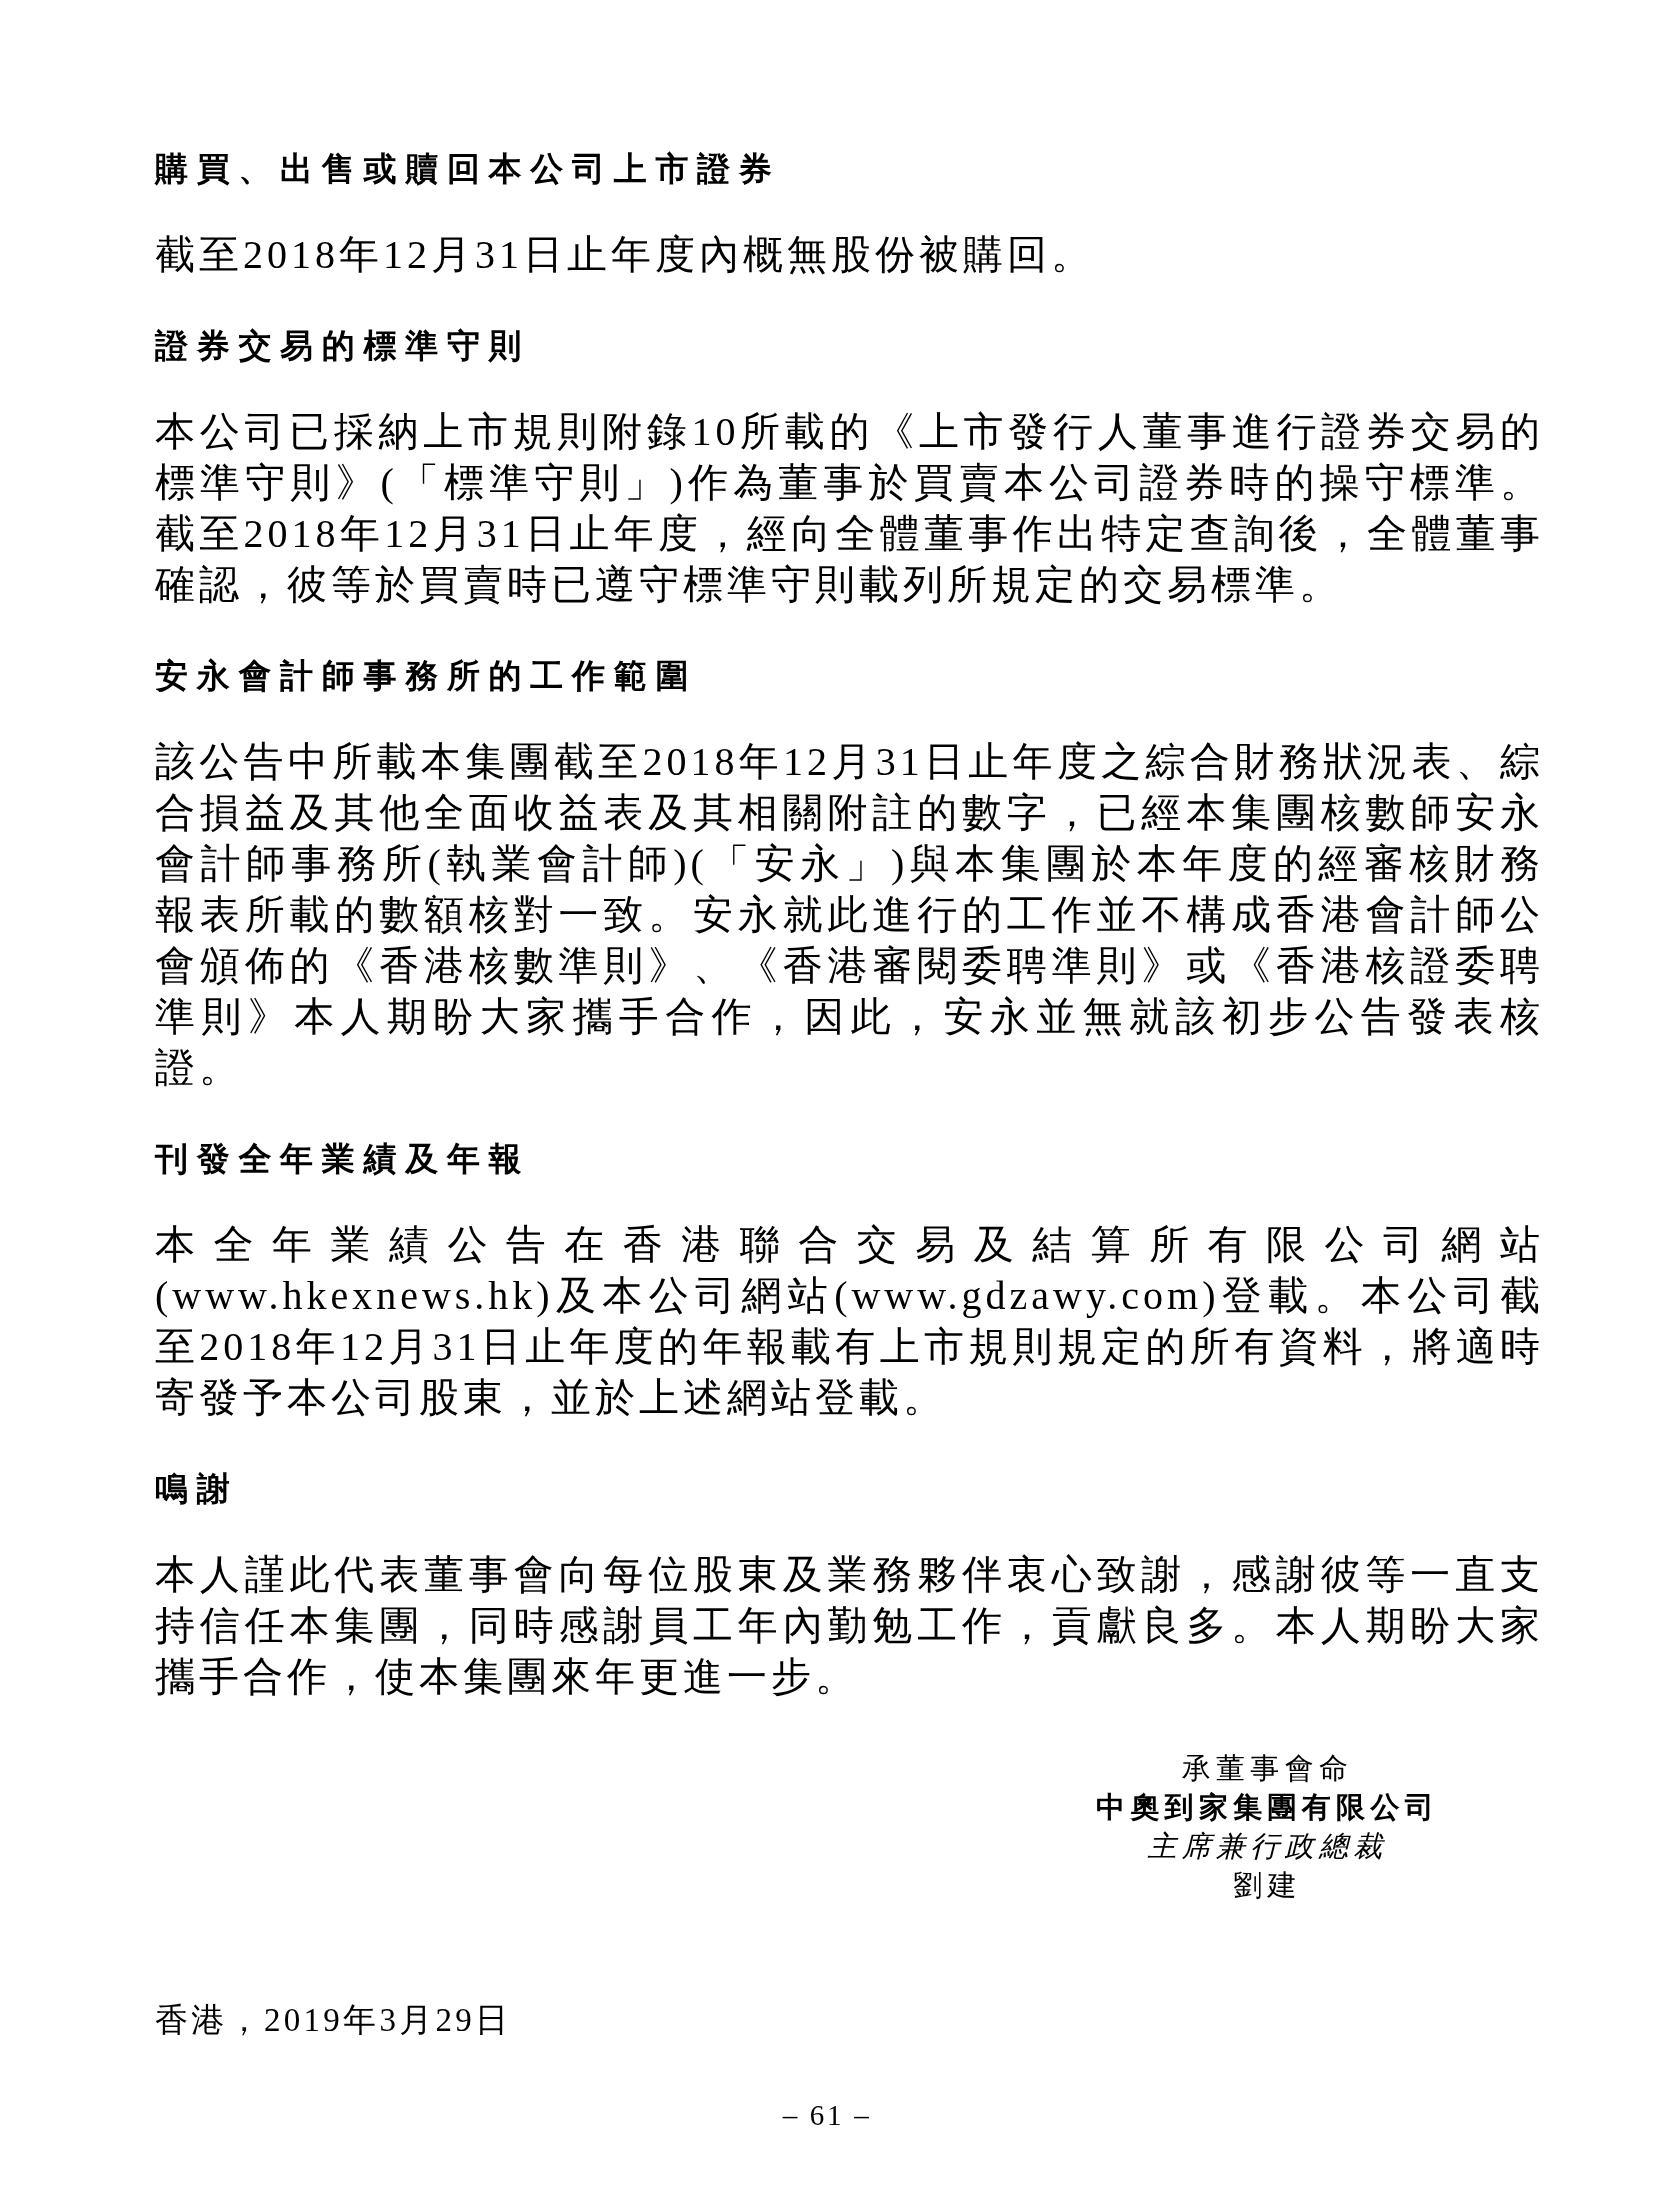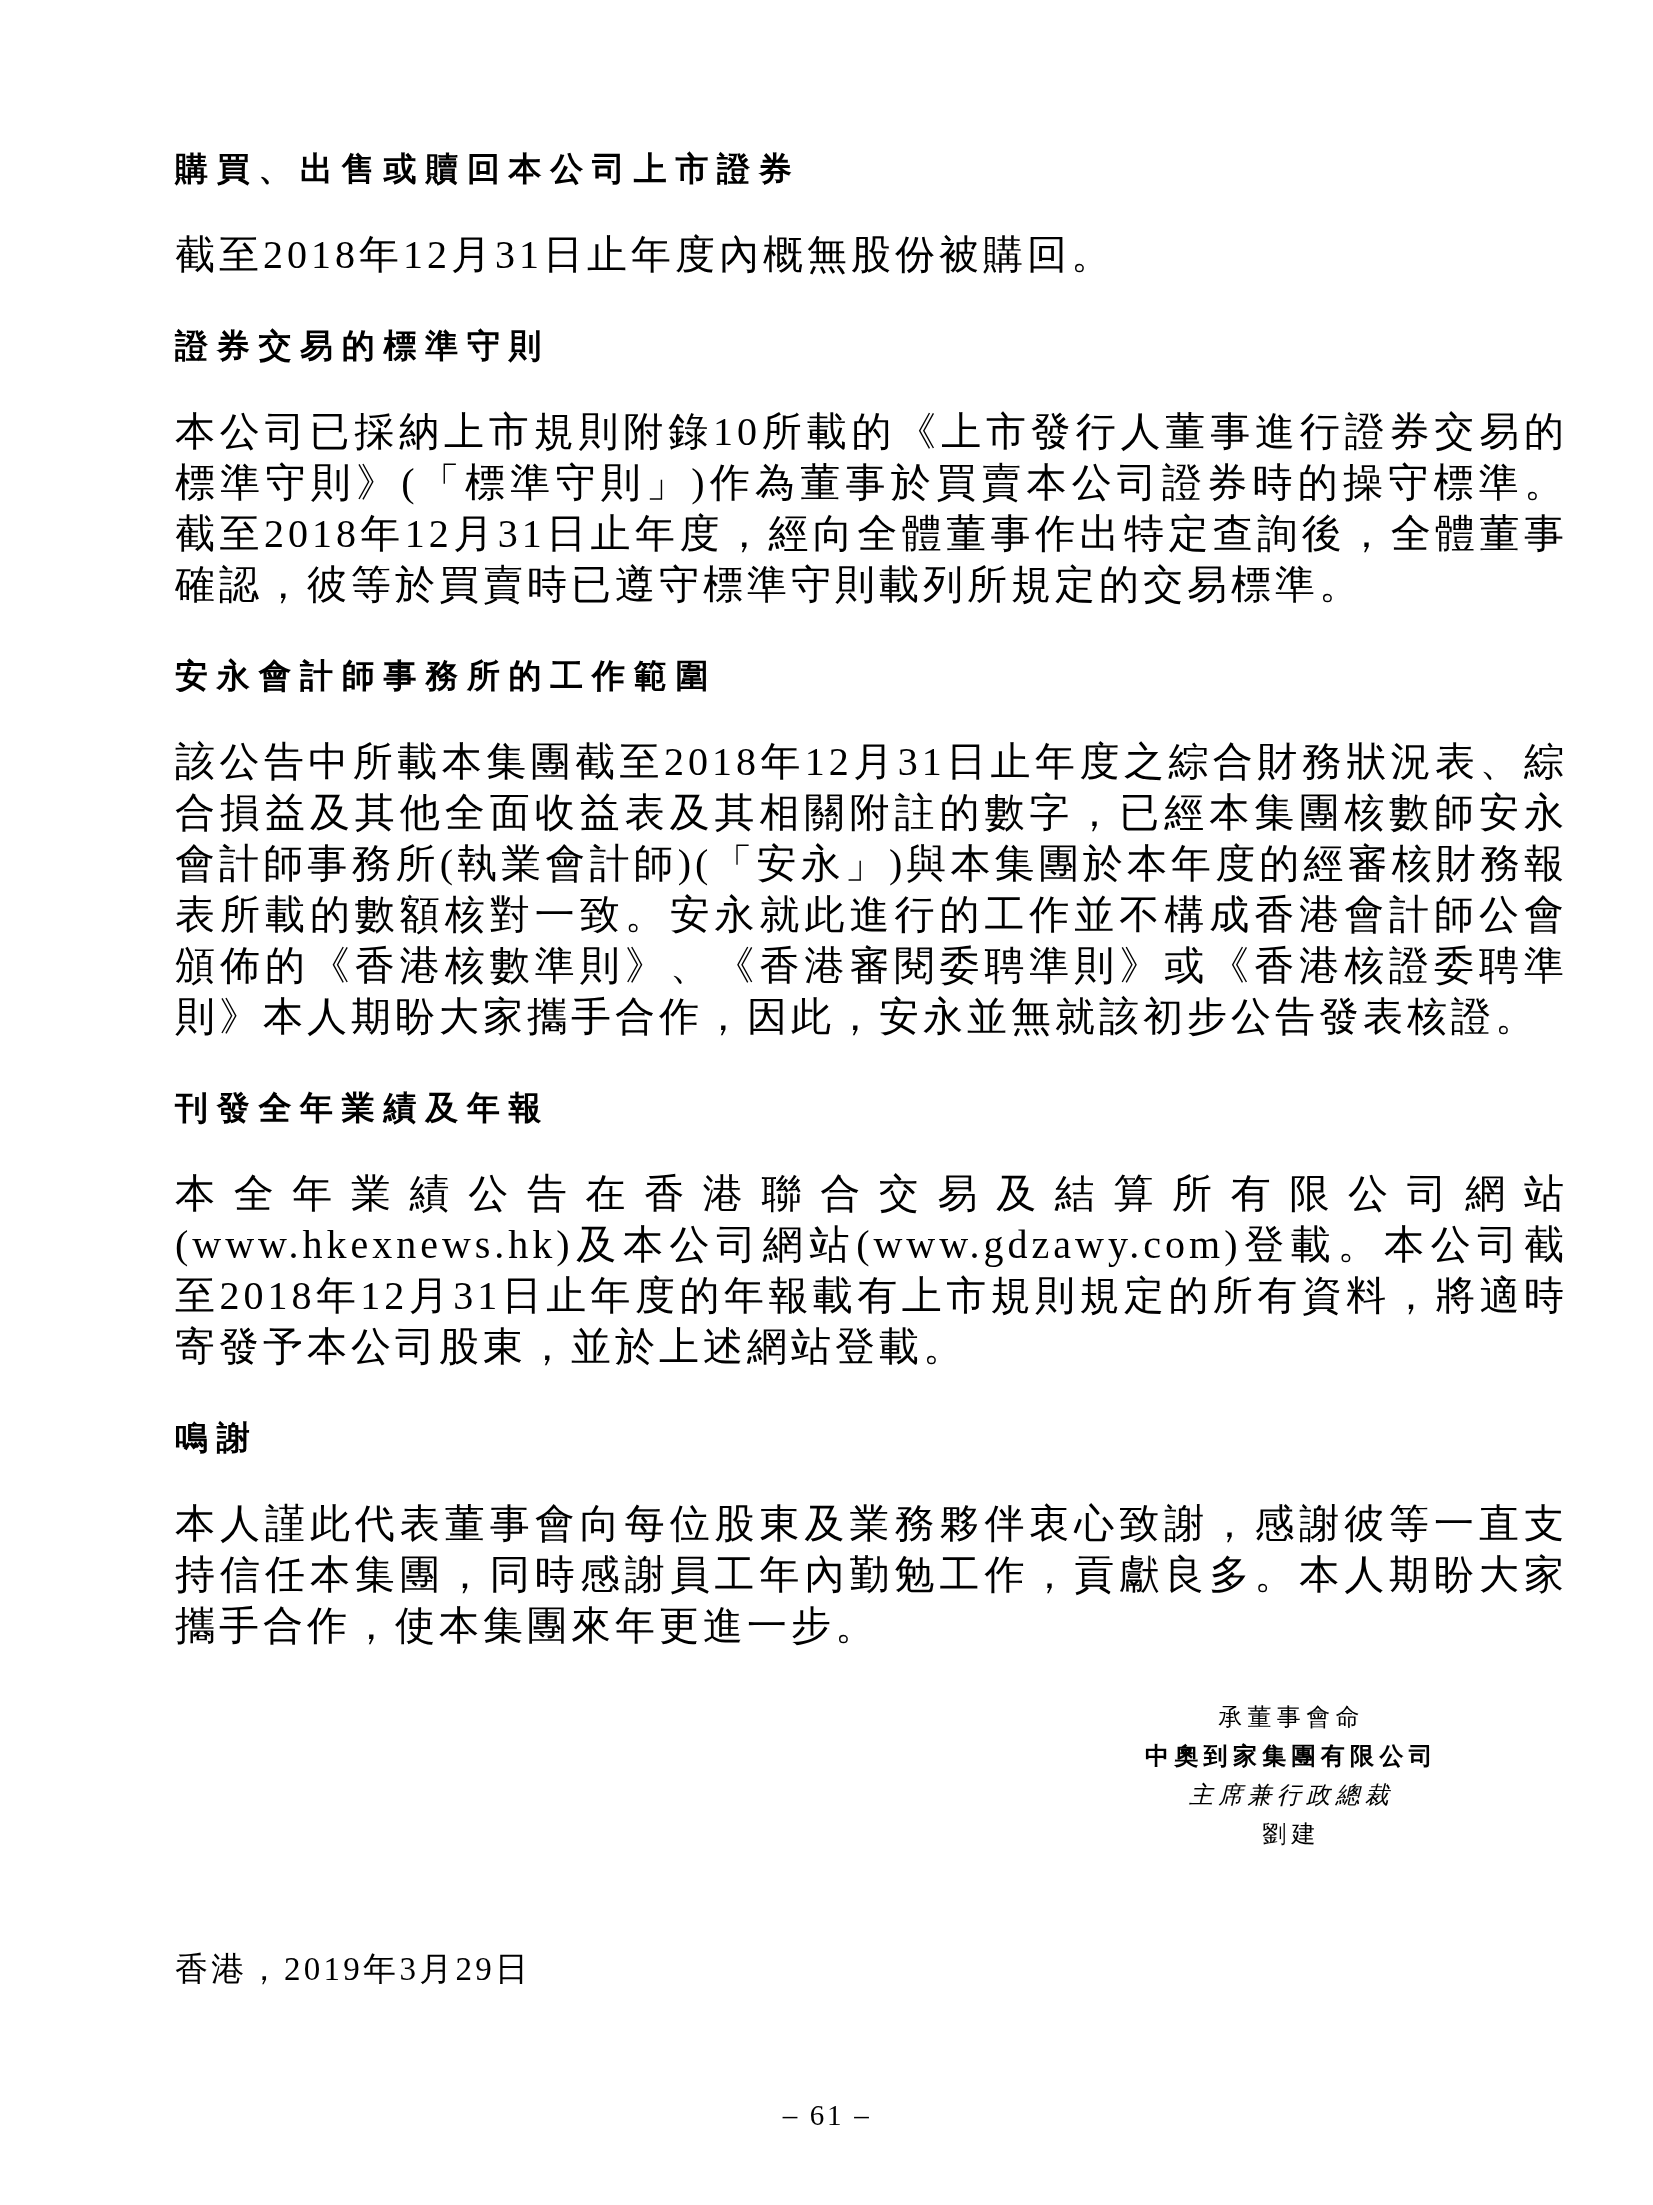--- a/index.html
+++ b/index.html
@@ -16,8 +16,7 @@
     overflow: hidden;
   }
   .page-content {
-    padding: 150px 86px 0 155px;
-    margin-left: 20px;
+    padding: 150px 110px 0 155px;
   }
   .section-heading {
     font-size: 33px;

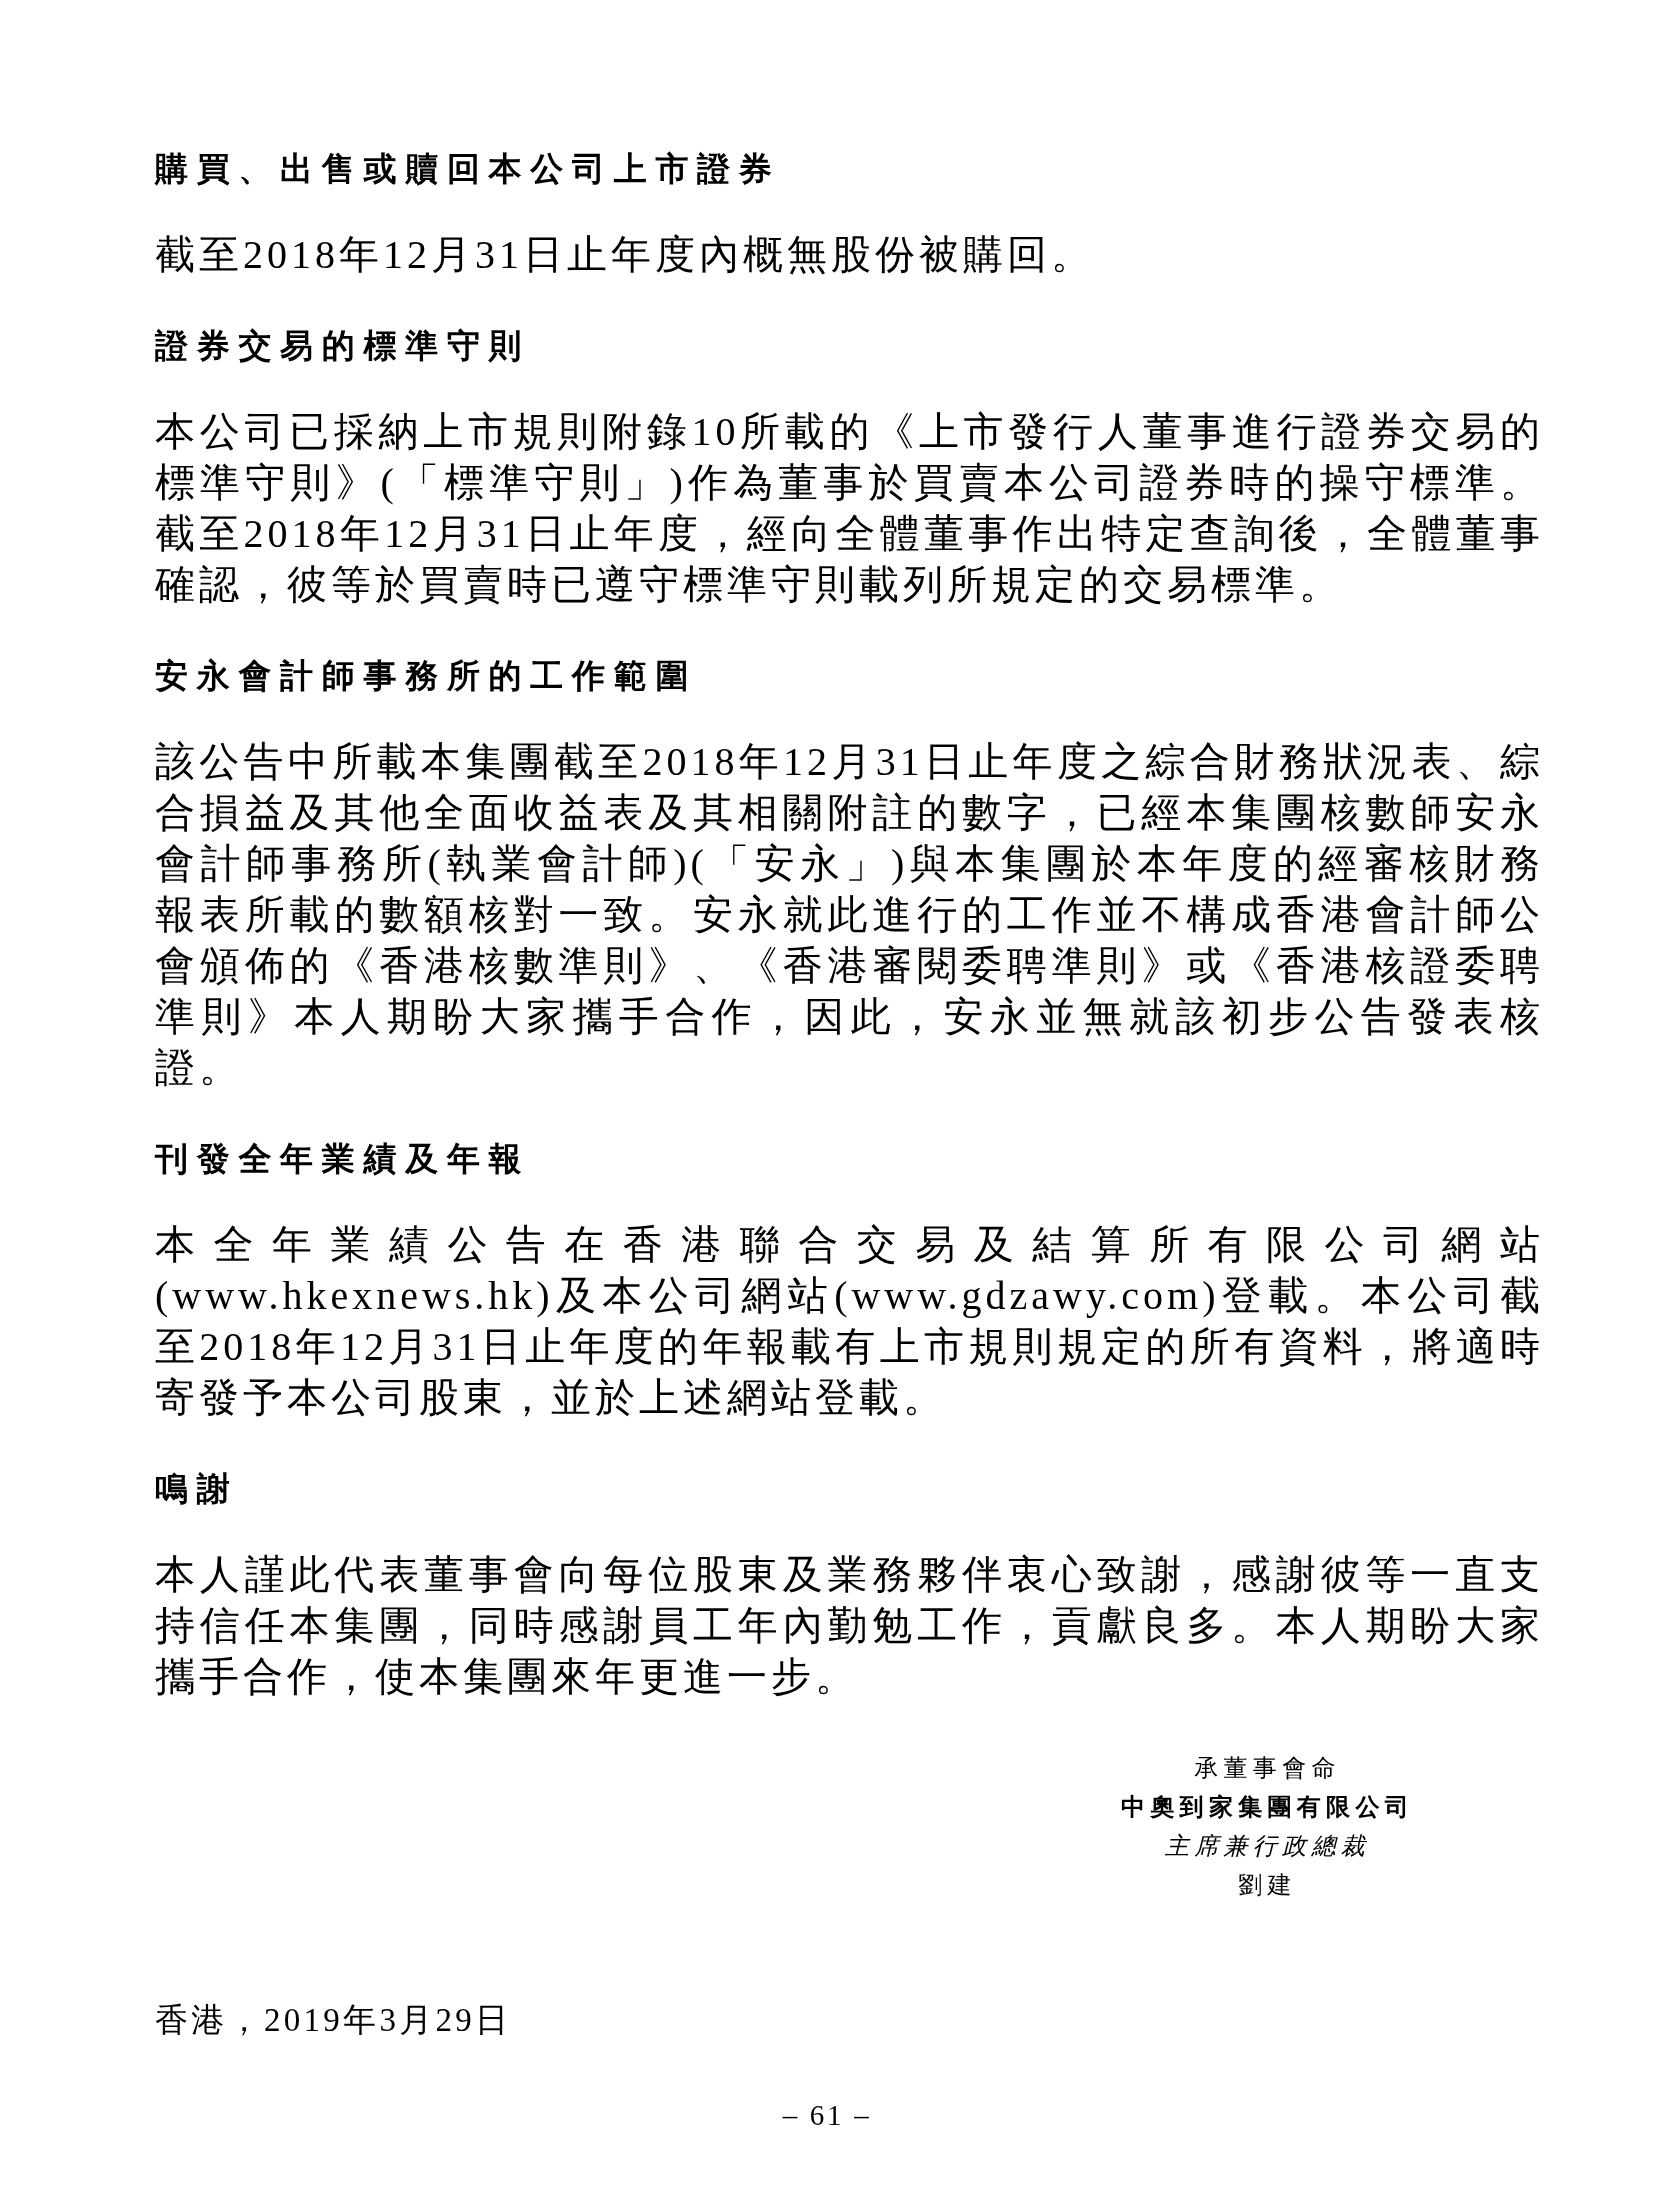--- a/index.html
+++ b/index.html
@@ -44,7 +44,7 @@
     text-align: center;
   }
   .signature-block .sig-line {
-    font-size: 24px;
+    font-size: 29px;
     line-height: 39px;
     letter-spacing: 5.3px;
   }

